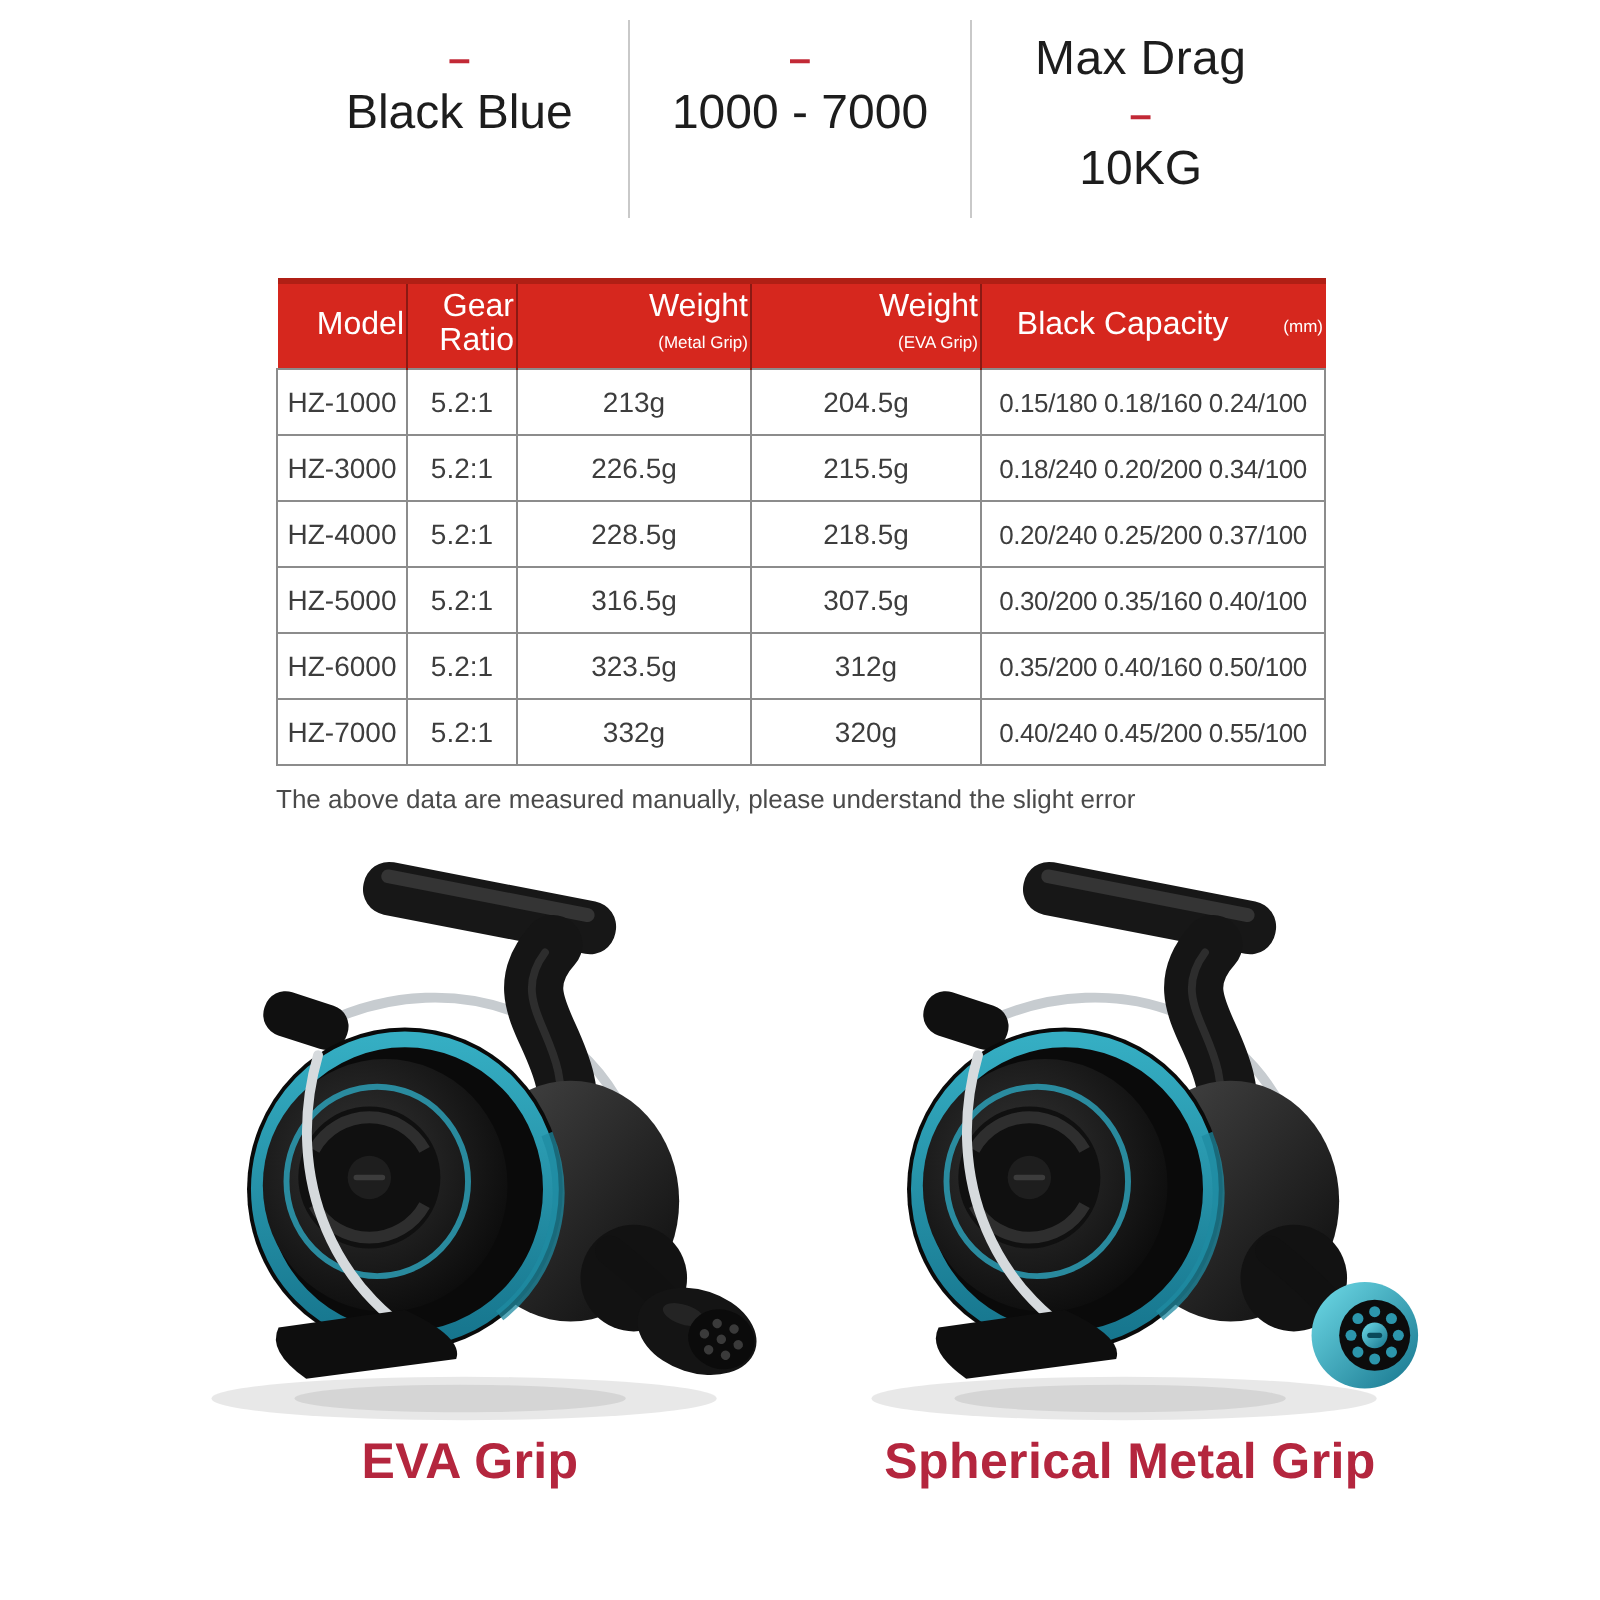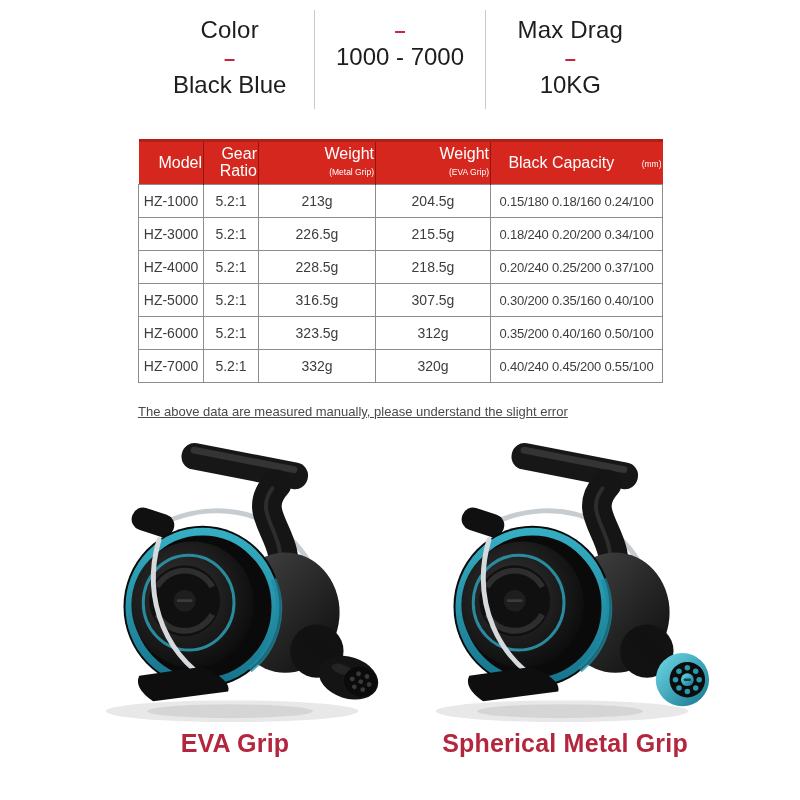--- a/index.html
+++ b/index.html
@@ -59,7 +59,6 @@
 
   <div class="specs">
     <div class="spec">
-      <div class="spec-title">Color</div>
       <div class="spec-dash">–</div>
       <div class="spec-value">Black Blue</div>
     </div>

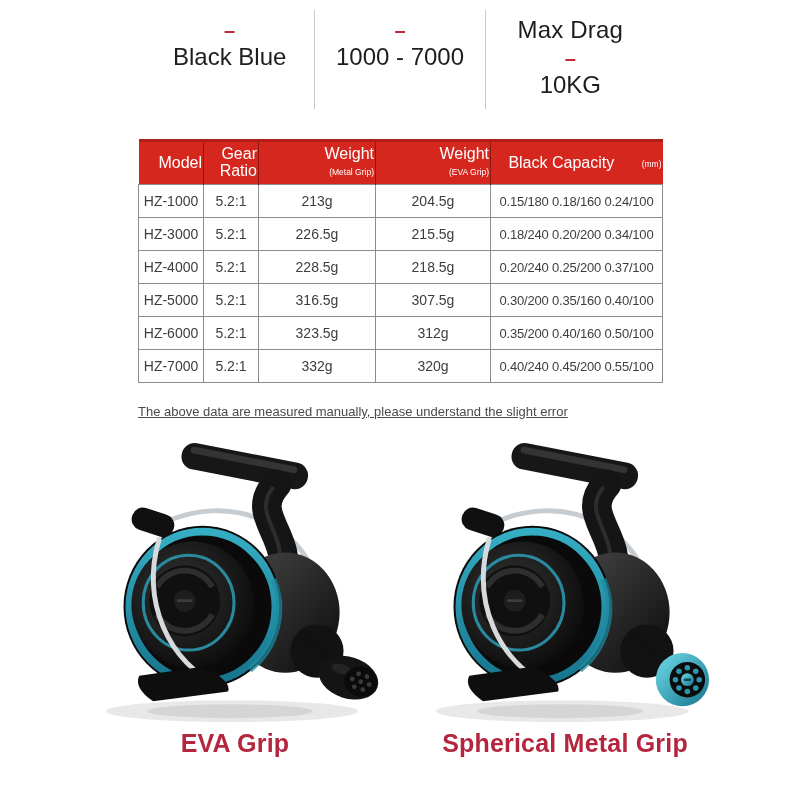--- a/index.html
+++ b/index.html
@@ -40,7 +40,7 @@
   }
   .spec-table tbody td:last-child{font-size:13px; letter-spacing:-.2px;}
   .note{
-    width:524px; margin:21px auto 0; font-size:13px; color:var(--note-gray); text-align:left;text-decoration:underline;
+    width:524px; margin:9px auto 0; font-size:13px; color:var(--note-gray); text-align:left;
   }
   
   .reels{width:650px; margin:14px auto 0; display:flex; justify-content:space-between;}

